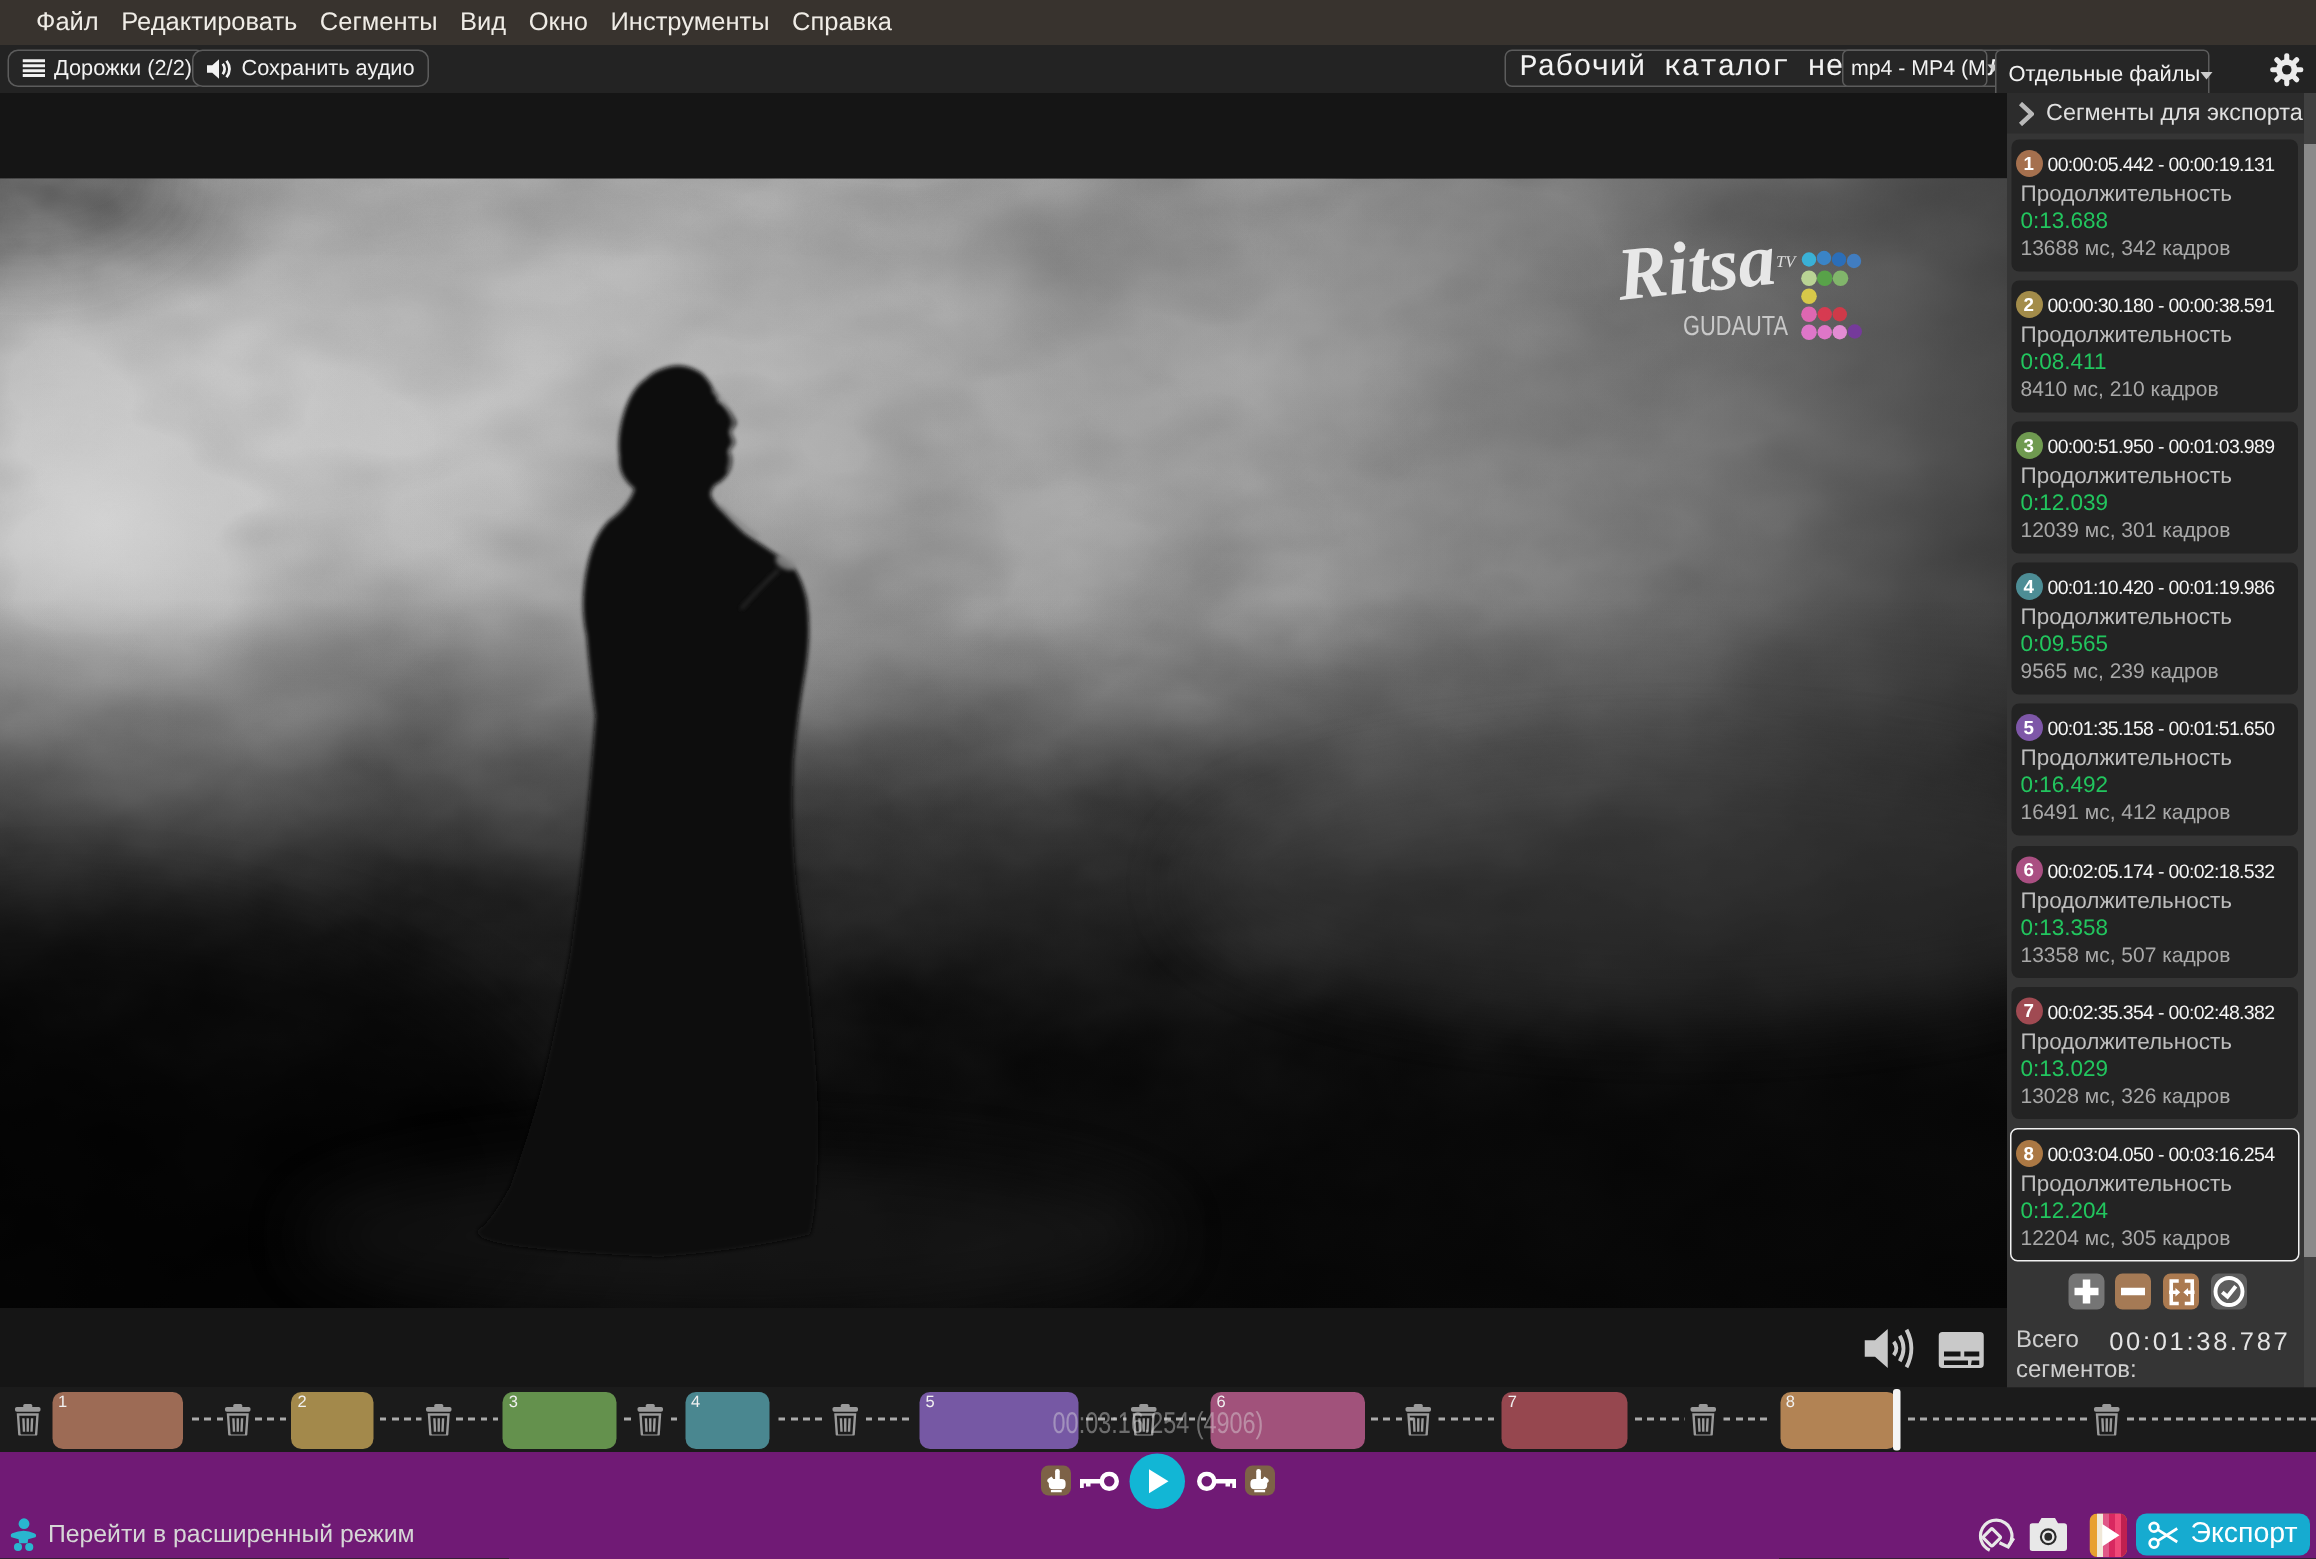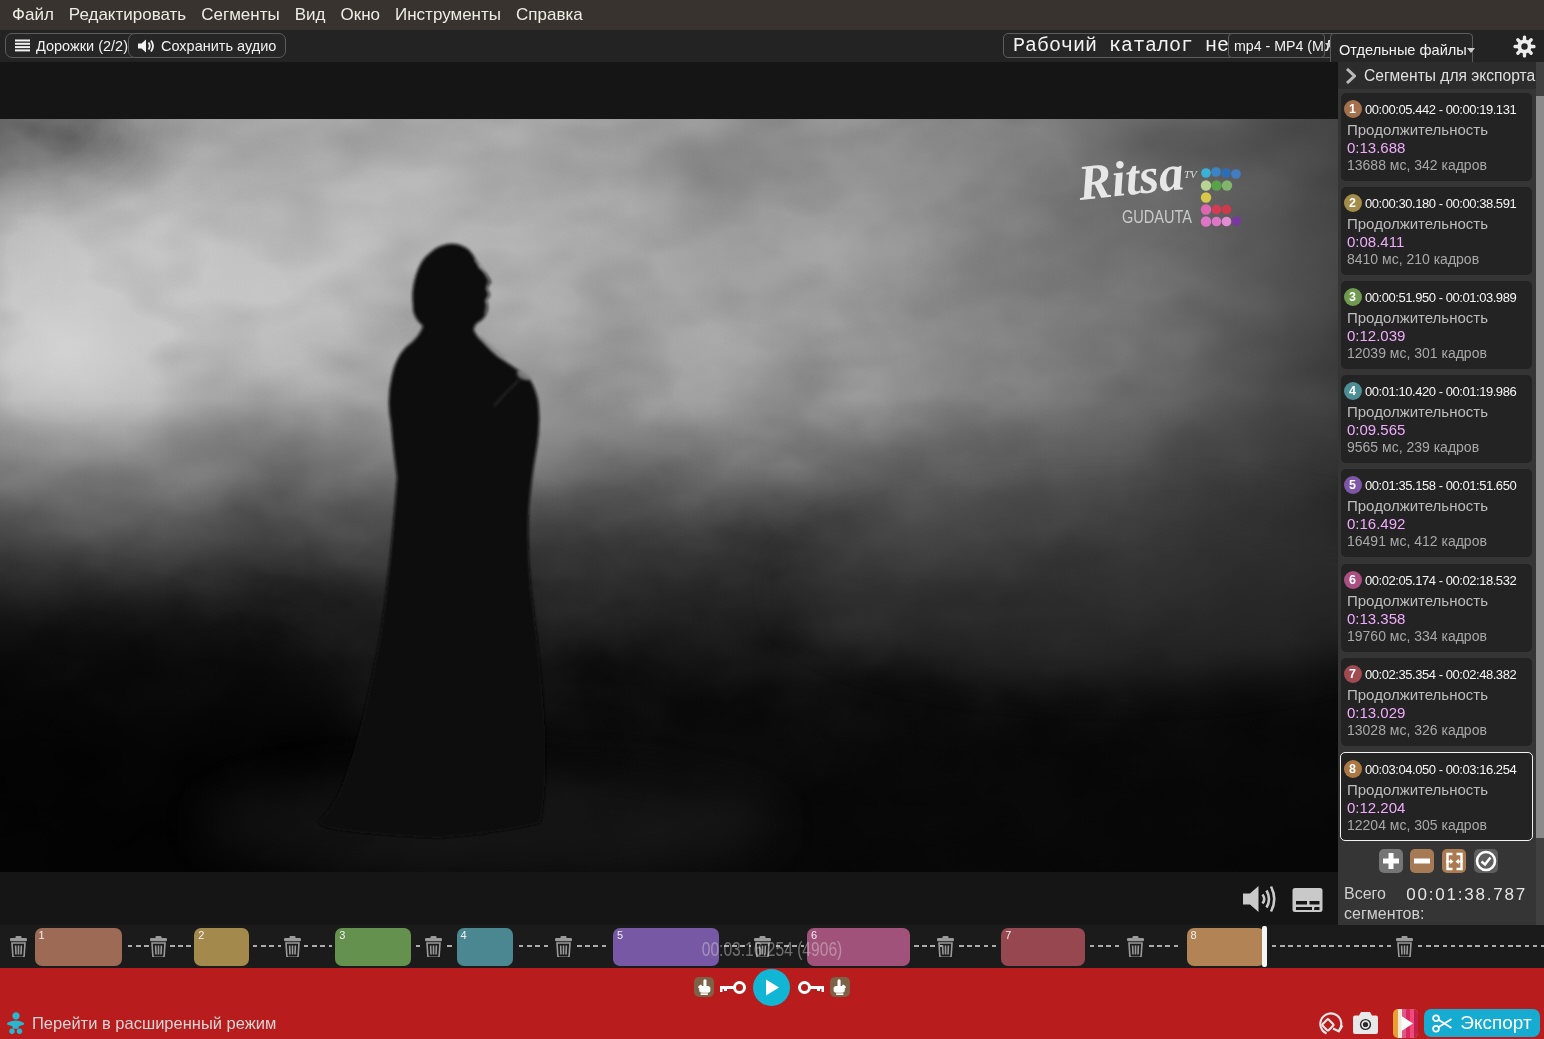--- a/index.html
+++ b/index.html
@@ -12,7 +12,7 @@
     background:#38332e; color:#efece6; font-size:17px; display:flex;
     align-items:center; }
   #menubar span { margin:0 7.5px; }
-  #menubar span:first-child { margin-left:12px; }
+  #menubar span:first-child { margin-left:24px; }
 
   
   #toolbar { position:absolute; left:0; top:30px; width:1544px; height:32px;

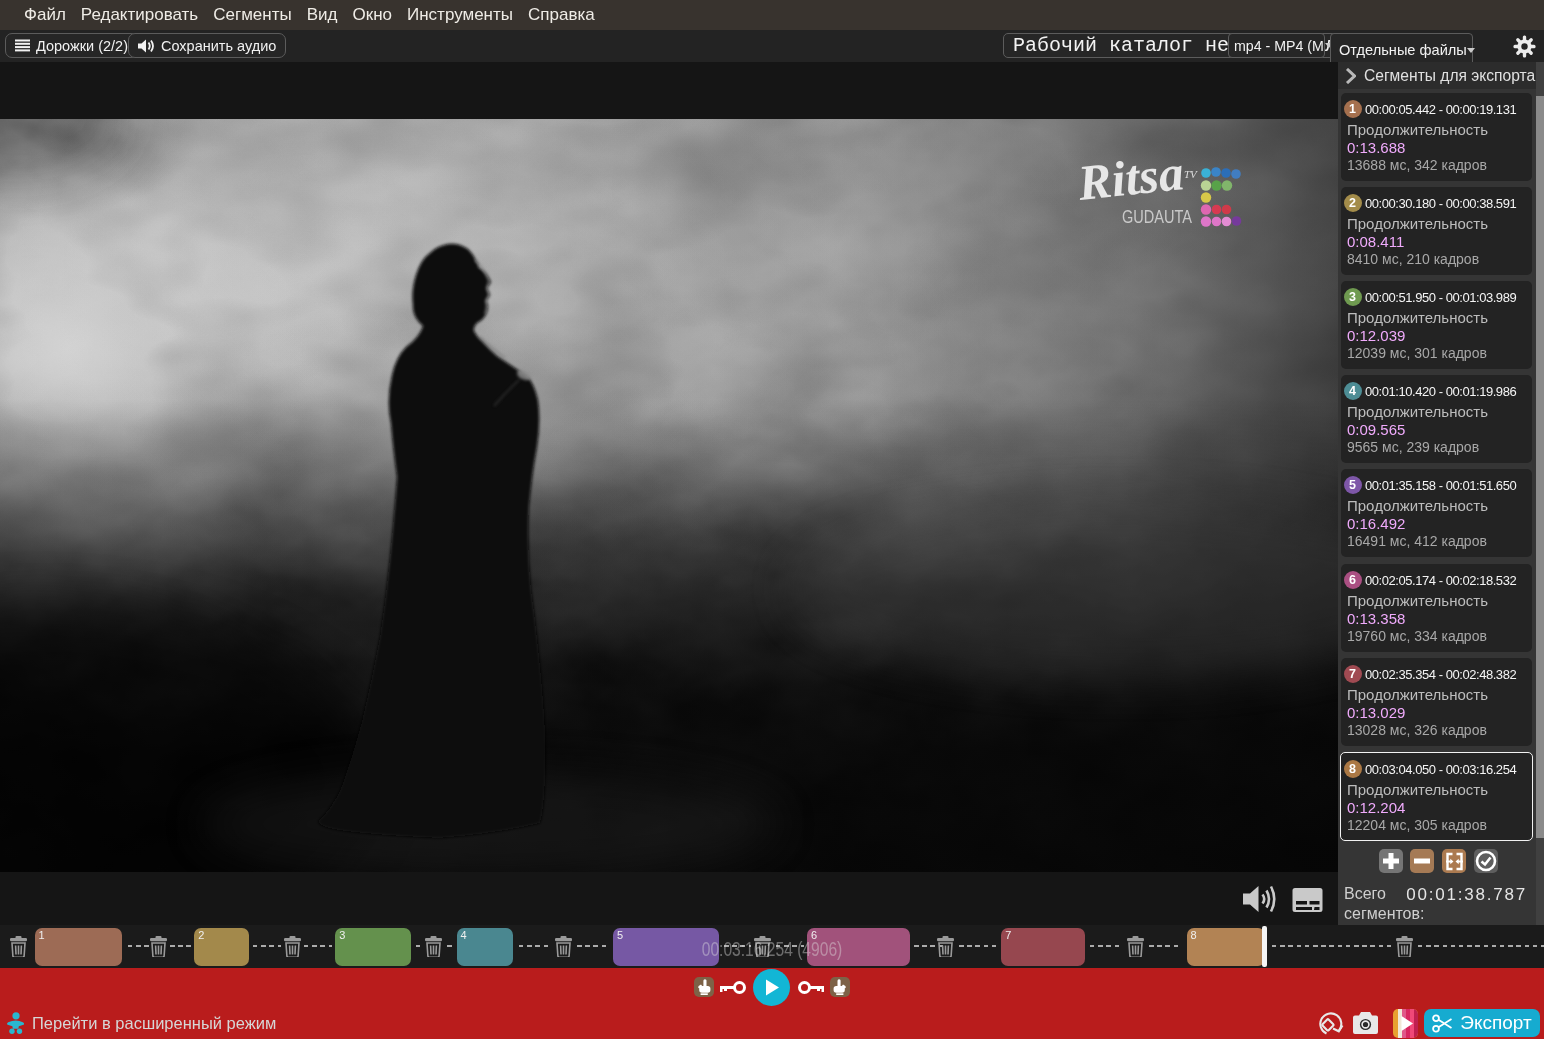--- a/index.html
+++ b/index.html
@@ -50,7 +50,7 @@
     display:flex; align-items:center; justify-content:center; }
   .trange { position:absolute; left:24px; top:9px; color:#f5f5f5; font-size:13px; letter-spacing:-0.45px; white-space:nowrap; }
   .l2 { position:absolute; left:6px; top:28px; font-size:15px; color:#bdbdbd; }
-  .l3 { position:absolute; left:6px; top:46px; font-size:15px; color:#f0abfc; }
+  .l3 { position:absolute; left:6px; top:46px; font-size:15px; color:#22c55e; }
   .l4 { position:absolute; left:6px; top:64px; font-size:14px; color:#a8a8a8; white-space:nowrap; }
 
   

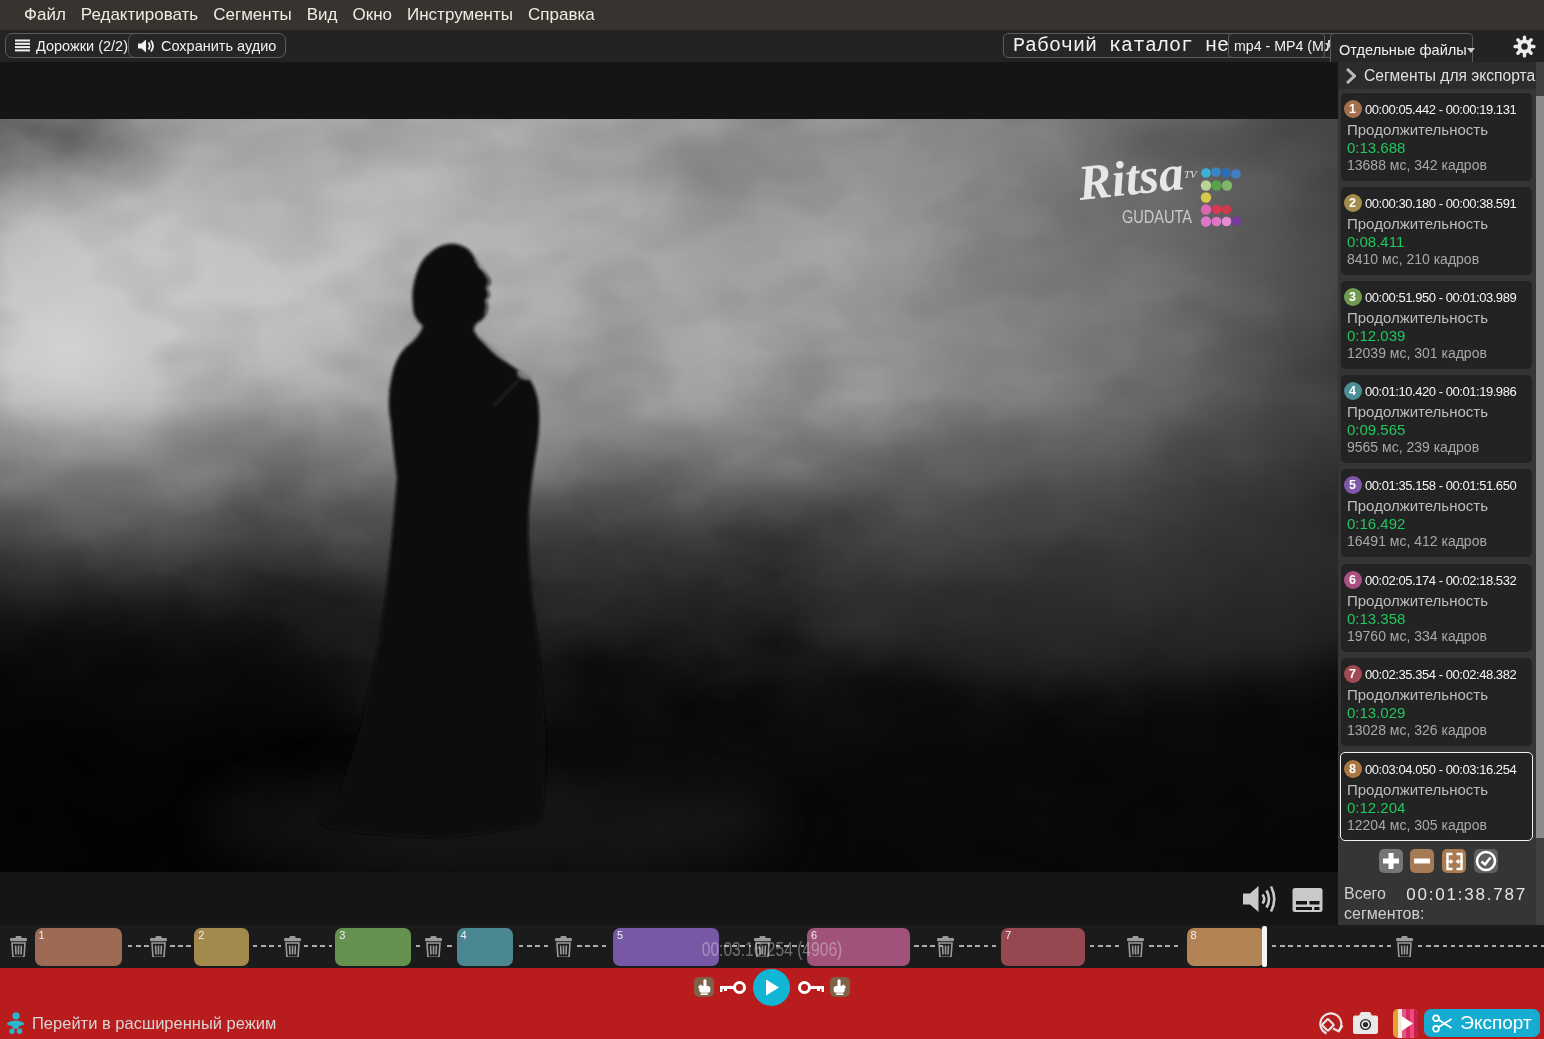--- a/index.html
+++ b/index.html
@@ -321,7 +321,7 @@
       <div class="trange">00:02:05.174 - 00:02:18.532</div>
       <div class="l2">Продолжительность</div>
       <div class="l3">0:13.358</div>
-      <div class="l4">19760 мс, 334 кадров</div>
+      <div class="l4">13358 мс, 507 кадров</div>
     </div>
     <div class="card" style="top:595.8px;">
       <div class="badge" style="background:#a04a52;">7</div>

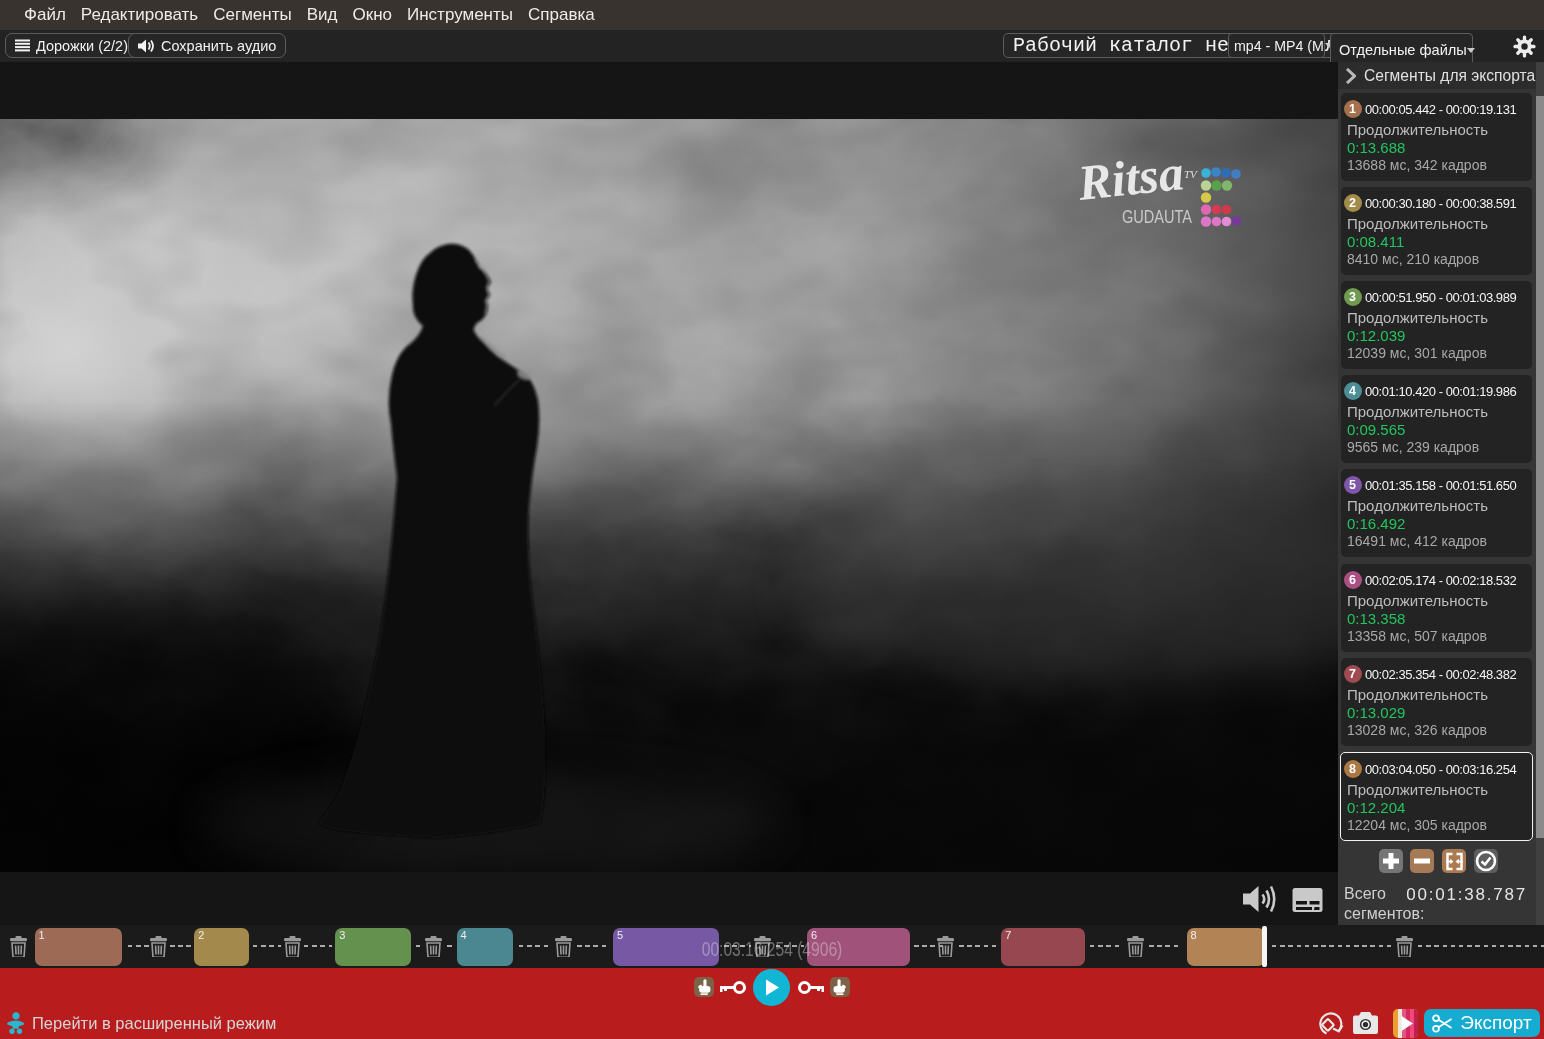--- a/index.html
+++ b/index.html
@@ -71,7 +71,7 @@
 
   
   #bottom { position:absolute; left:0; top:968px; width:1544px; height:71px;
-    background:#b91c1c; }
+    background:#701a75; }
 </style>
 </head>
 <body>

